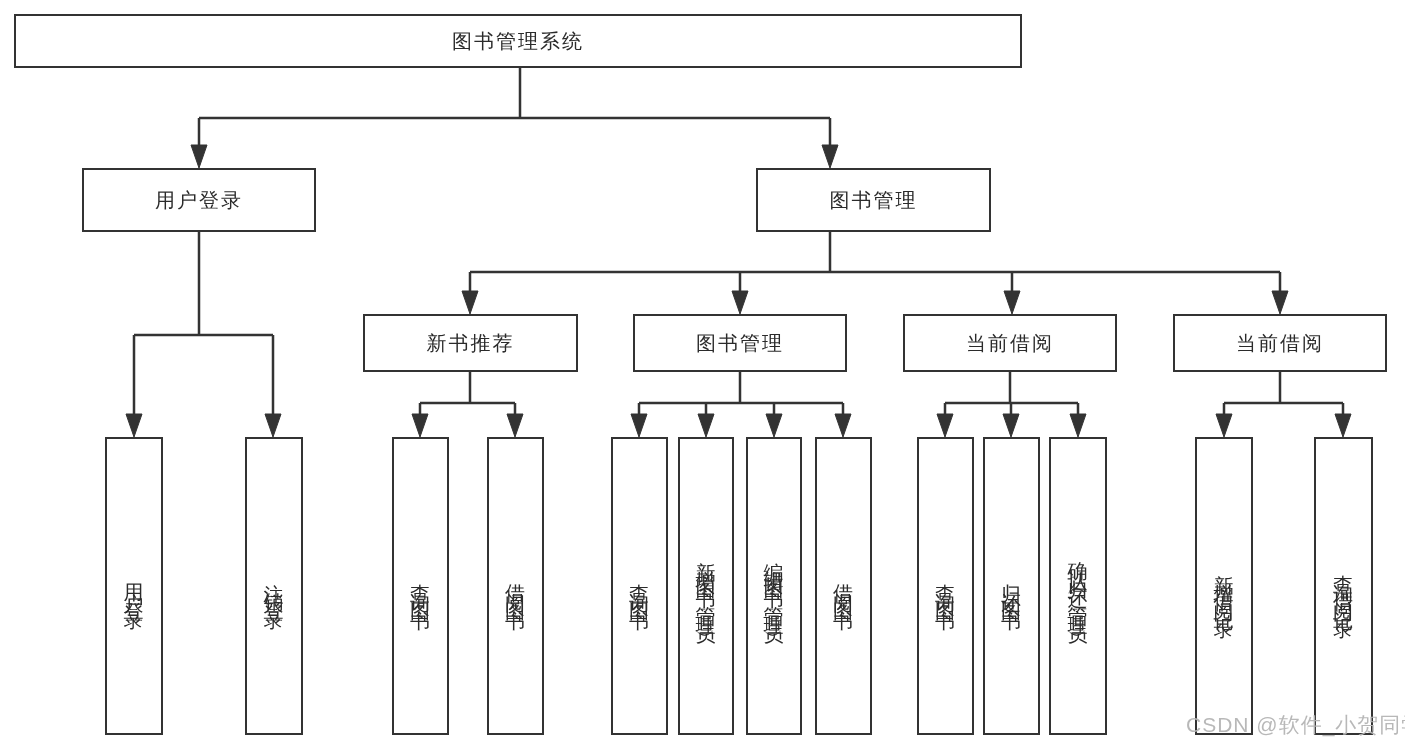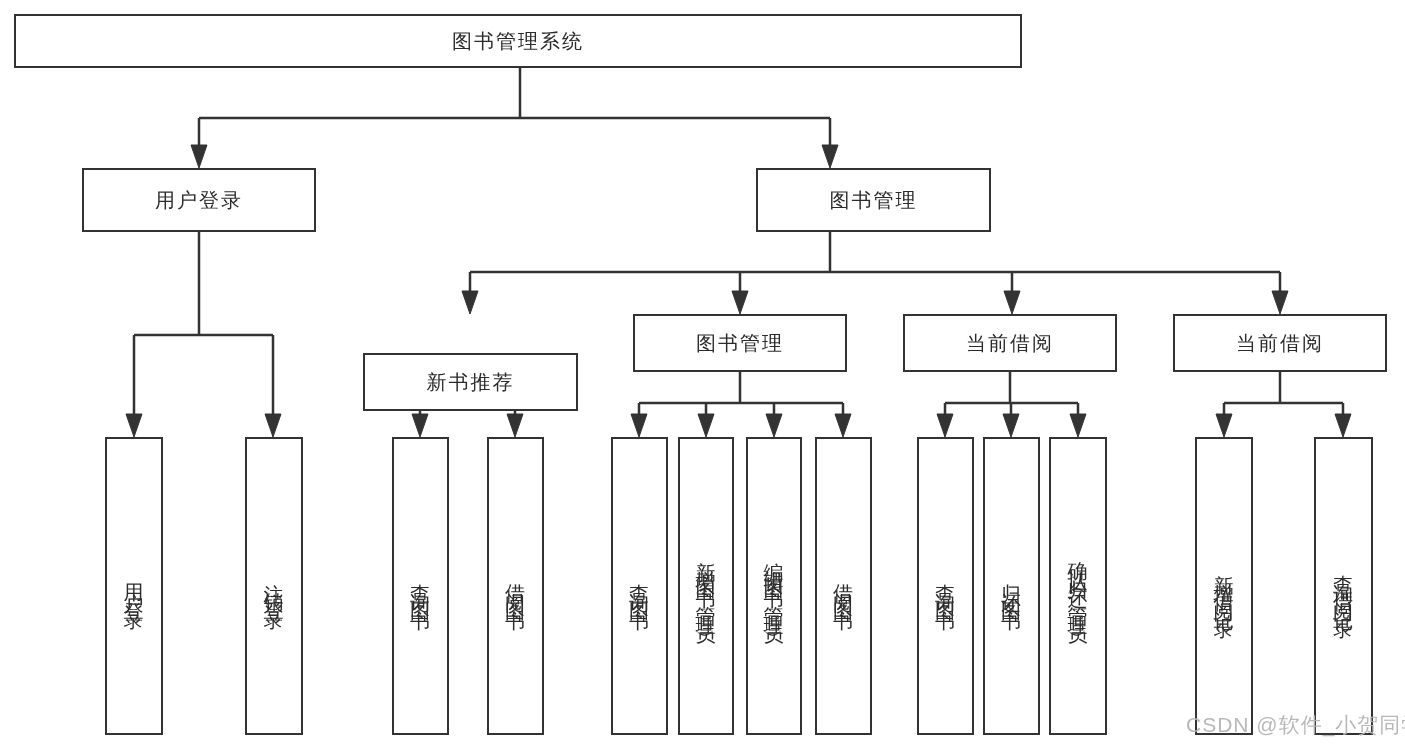--- a/index.html
+++ b/index.html
@@ -98,7 +98,7 @@
   <div class="box" style="left:82px; top:168px; width:234px; height:64px;">用户登录</div>
   <div class="box" style="left:712px; top:168px; width:235px; height:64px;margin-left:44px;">图书管理</div>
 
-  <div class="box" style="left:363px; top:314px; width:215px; height:58px;margin-top:39px;">新书推荐</div>
+  <div class="box" style="left:363px; top:314px; width:215px; height:58px;">新书推荐</div>
   <div class="box" style="left:633px; top:314px; width:214px; height:58px;">图书管理</div>
   <div class="box" style="left:903px; top:314px; width:214px; height:58px;">当前借阅</div>
   <div class="box" style="left:1173px; top:314px; width:214px; height:58px;">当前借阅</div>

